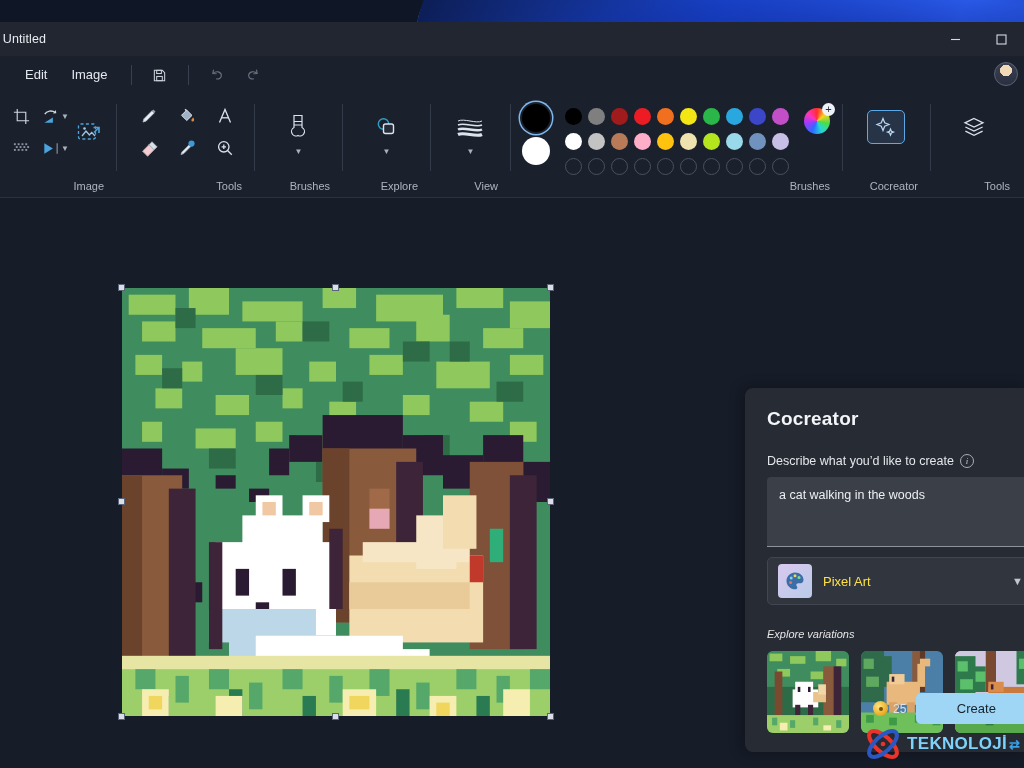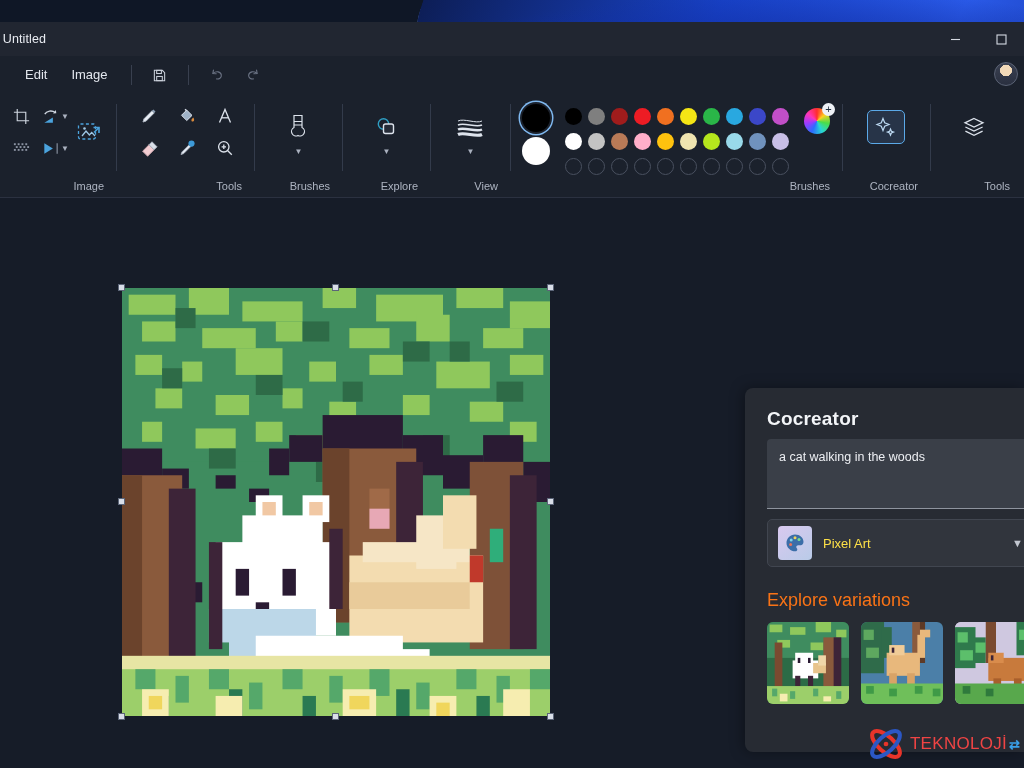--- a/index.html
+++ b/index.html
@@ -624,6 +624,10 @@
     <div id="cocreator">
       <div id="cc-title">Cocreator</div>
 
+      <div class="cc-label">
+        <span>Describe what you’d like to create</span>
+        <span class="info-ic">i</span>
+      </div>
       <div id="prompt-box" placeholder="Describe what you’d like to create">a cat walking in the woods</div>
 
       <div id="style-row">

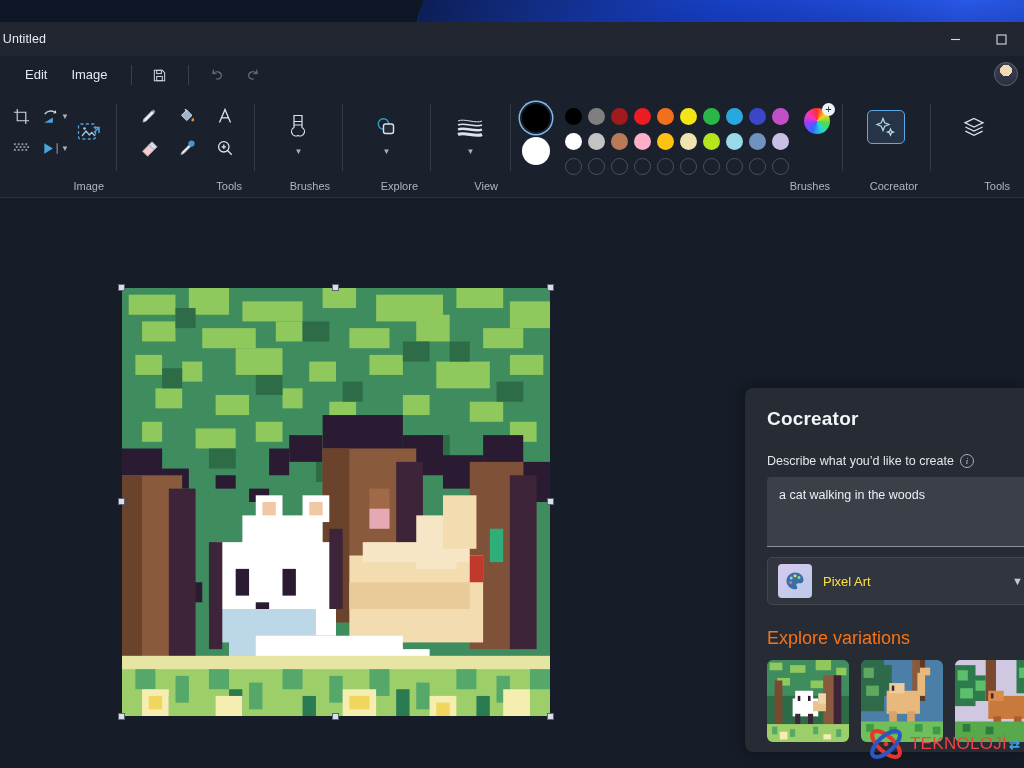--- a/index.html
+++ b/index.html
@@ -168,7 +168,7 @@
   }
   #style-name { color: #fde047; font-size: 13px; flex: 1; }
   .chev { color: #c2c7d0; font-size: 11px; }
-  #variations-label { color: #f97316; font-size: 18px; margin-top: 23px; }
+  #variations-label { color: #e5e5e5; font-size: 11px; margin-top: 23px; font-style: italic; }
   #variations { display: flex; gap: 12px; margin-top: 11px; }
   .varbox { width: 82px; height: 82px; border-radius: 6px; overflow: hidden; flex: 0 0 82px; background:#1b2a1b; }
   .varbox svg { width: 100%; height: 100%; display: block; image-rendering: pixelated; }

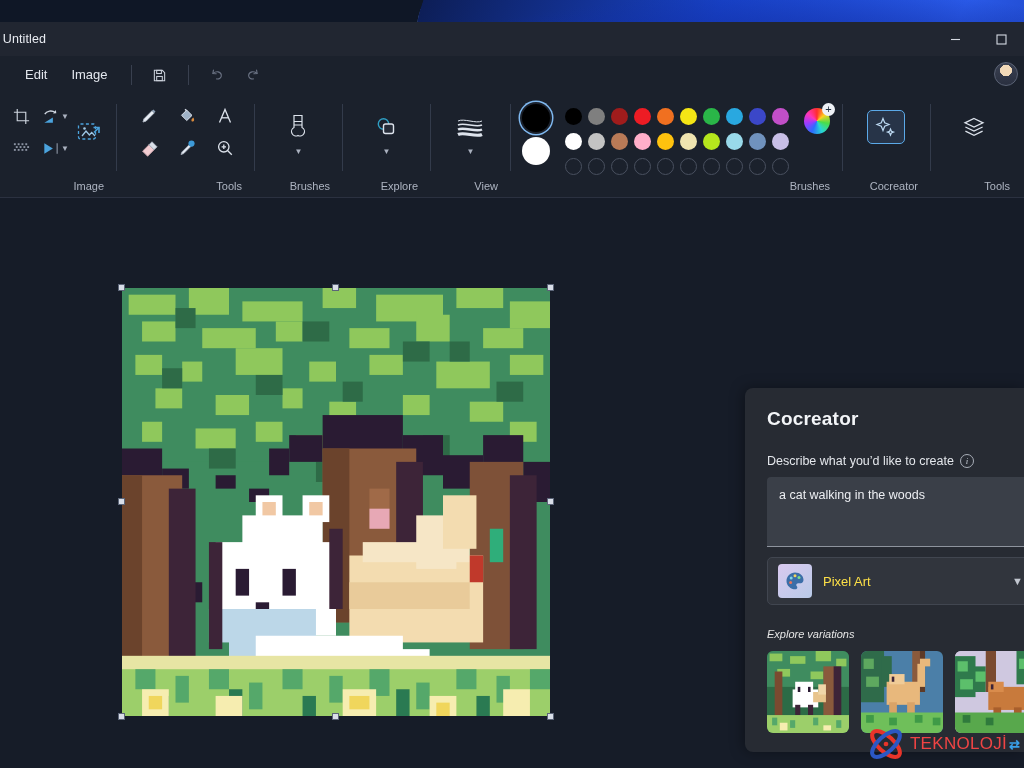--- a/index.html
+++ b/index.html
@@ -753,6 +753,13 @@
         </div>
       </div>
 
+      <div id="cc-footer">
+        <div id="credits">
+          <span class="coin"></span>
+          <span id="credits-count">25</span>
+        </div>
+        <div id="create-btn">Create</div>
+      </div>
     </div>
   </div>
 </div>

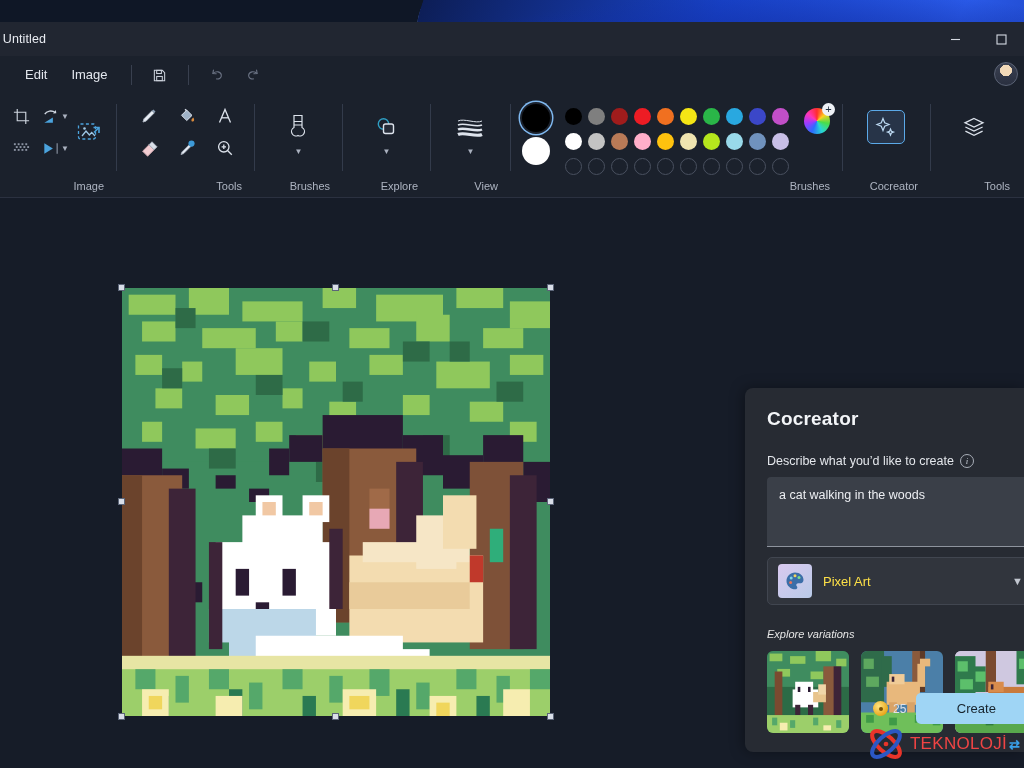--- a/index.html
+++ b/index.html
@@ -190,7 +190,7 @@
   
   #watermark { position: absolute; right: 4px; bottom: 4px; display: flex; align-items: center; gap: 1px; }
   #wm-logo { width: 46px; height: 40px; }
-  #wm-text { color: #ef4444; font-size: 17px; font-weight: 400; letter-spacing: .3px; }
+  #wm-text { color: #7dd3fc; font-size: 17px; font-weight: 700; letter-spacing: .3px; }
   #wm-tail { color: #3aa0e8; font-size: 13px; font-weight: 700; margin-left: 1px; }
 </style>
 </head>

